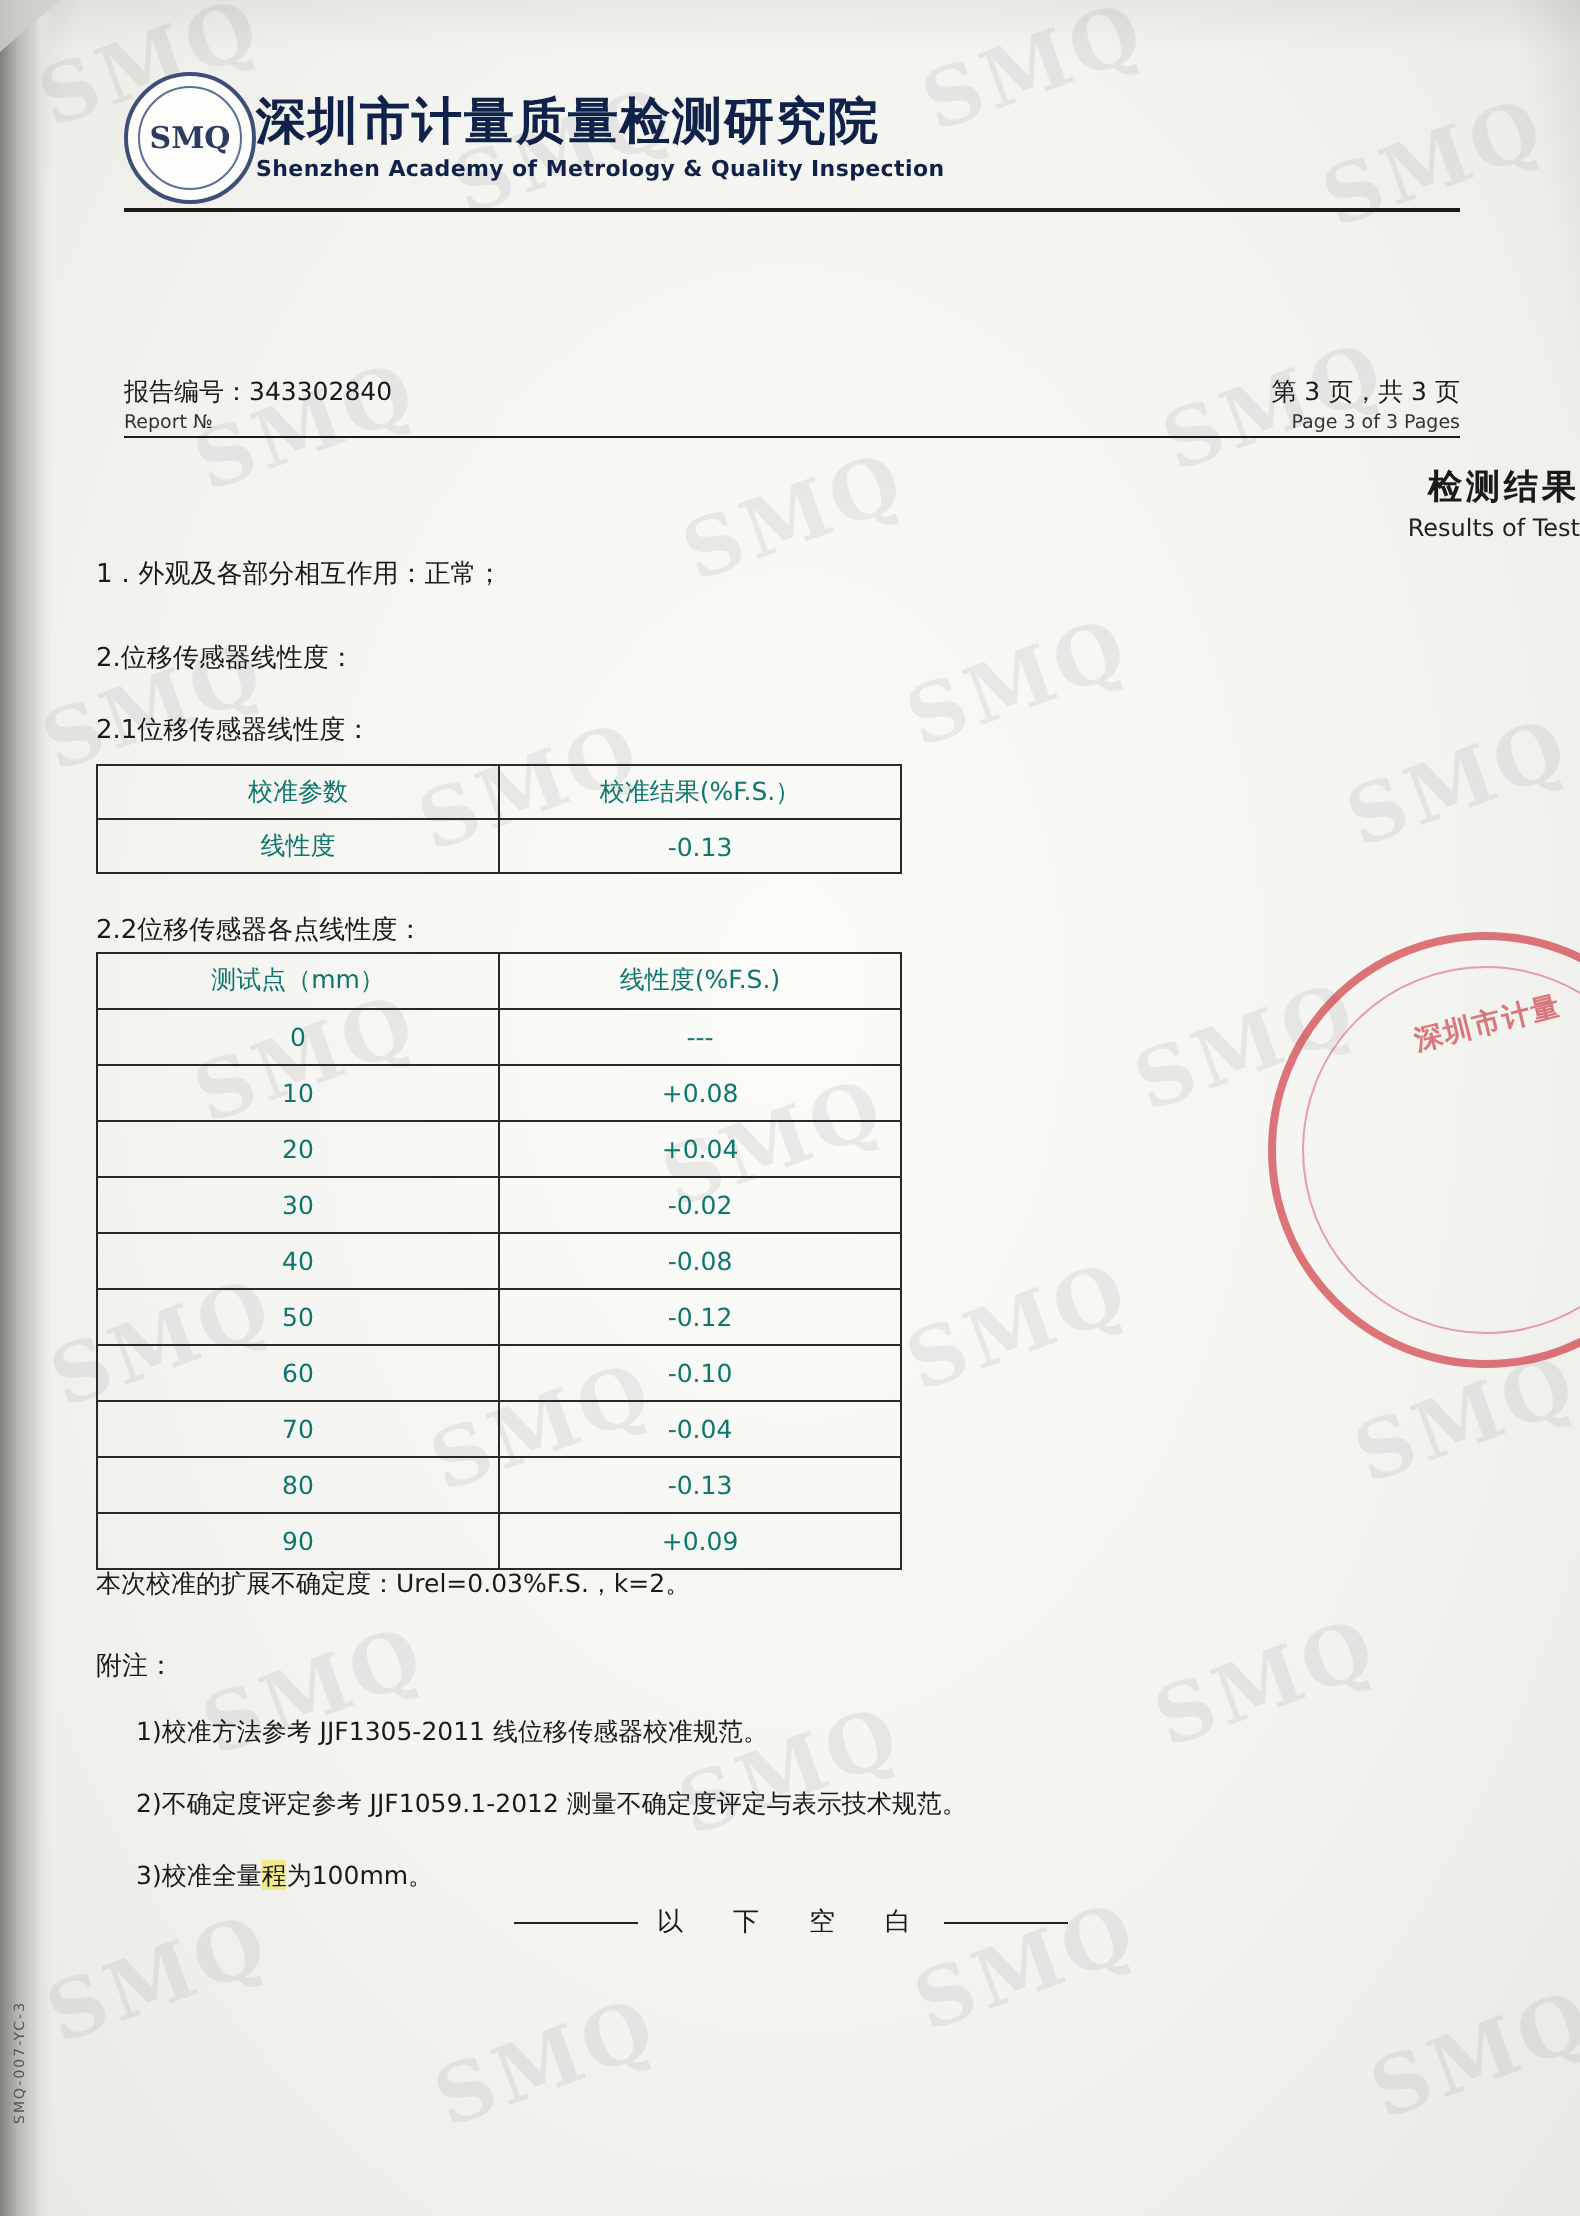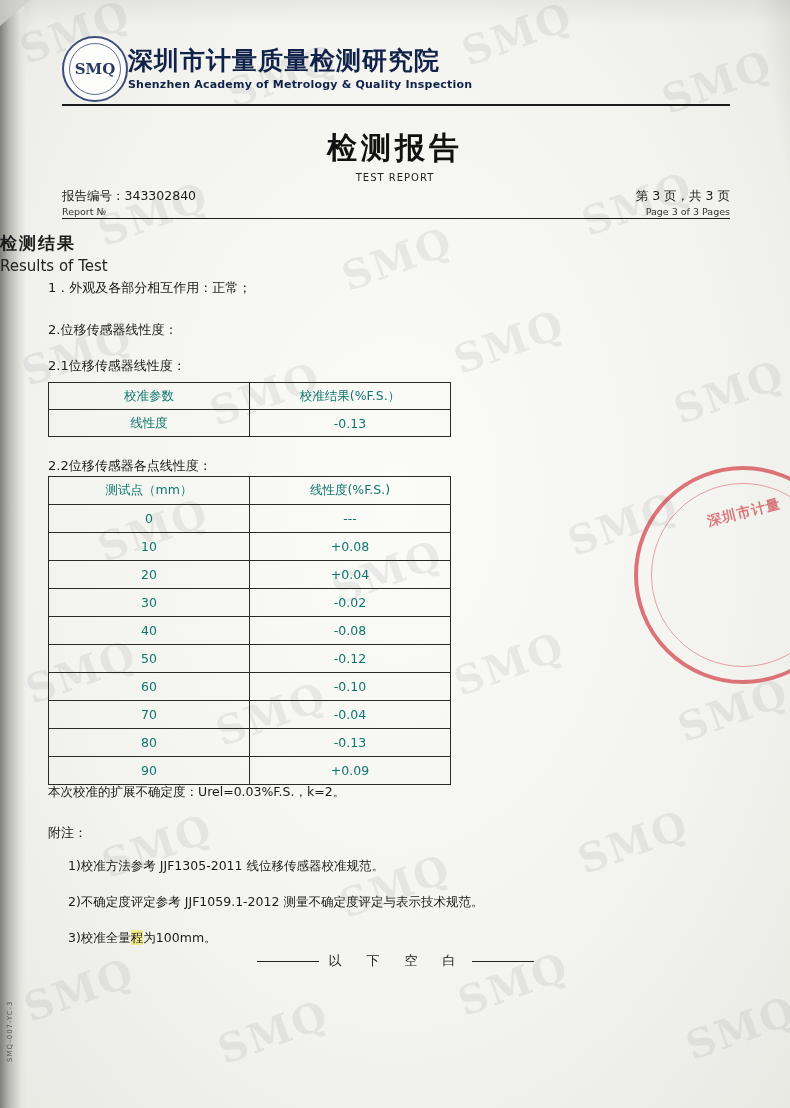--- a/index.html
+++ b/index.html
@@ -344,10 +344,6 @@
     </div>
     <div class="rule-top"></div>
 
-    <div class="doc-title">
-      <div class="cn">检测报告</div>
-      <div class="en">TEST REPORT</div>
-    </div>
 
     <div class="meta-left">
       <div>报告编号：343302840</div>

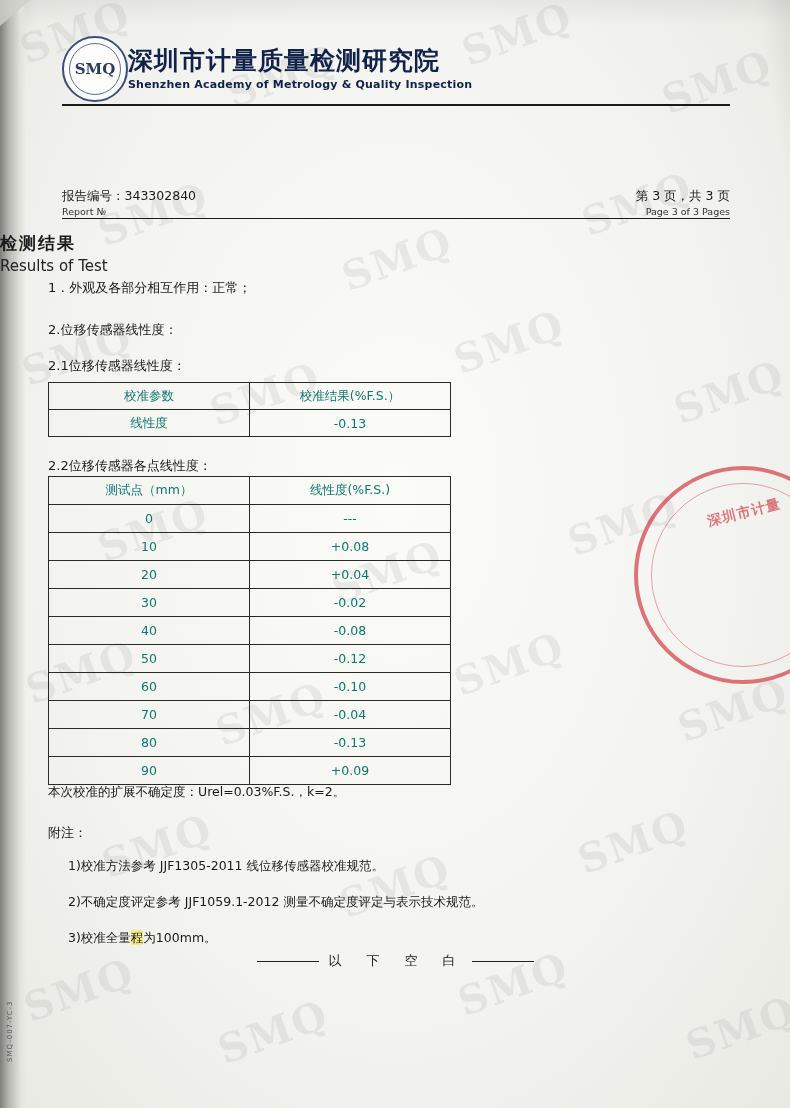--- a/index.html
+++ b/index.html
@@ -174,7 +174,7 @@
     position: absolute;
     top: 232px;
     left: 0; right: 0;
-    text-align: left;
+    text-align: right;
   }
   .section-title .cn {
     font-family: "DejaVu Serif", "Liberation Serif", serif;

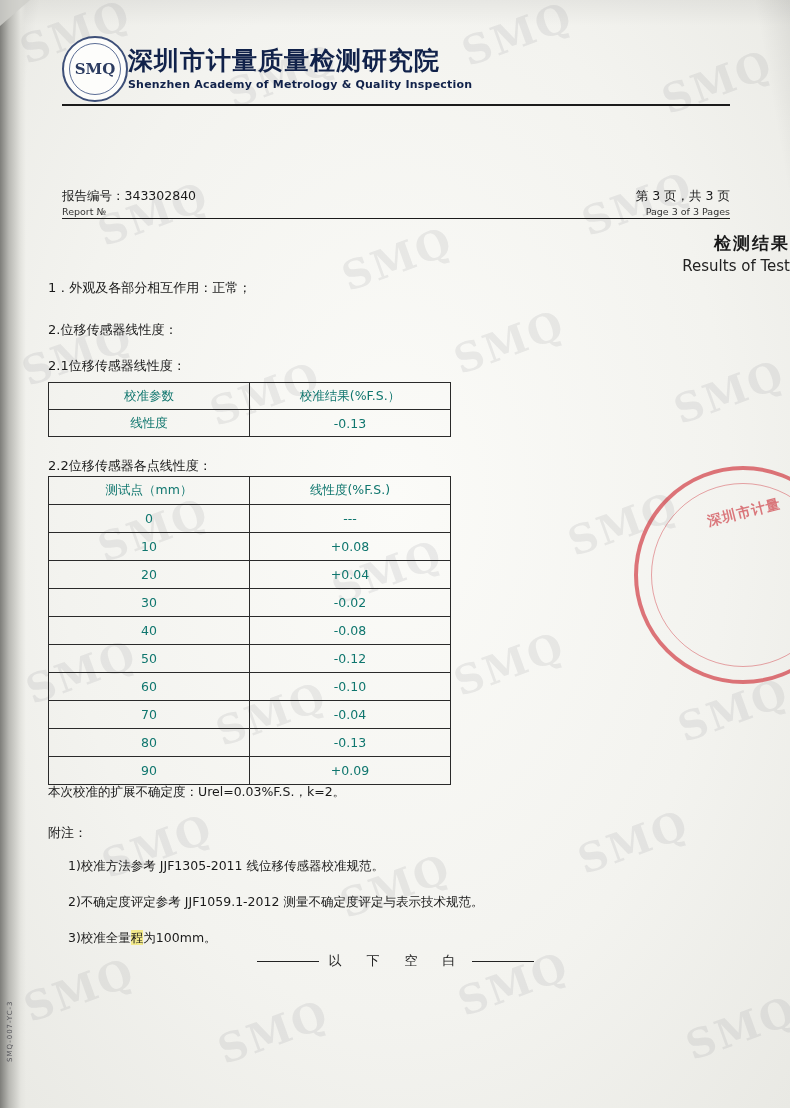--- a/index.html
+++ b/index.html
@@ -183,7 +183,7 @@
     letter-spacing: 2px;
   }
   .section-title .en {
-    font-size: 15px;
+    font-size: 12px;
     margin-top: 2px;
     color: #222;
   }

